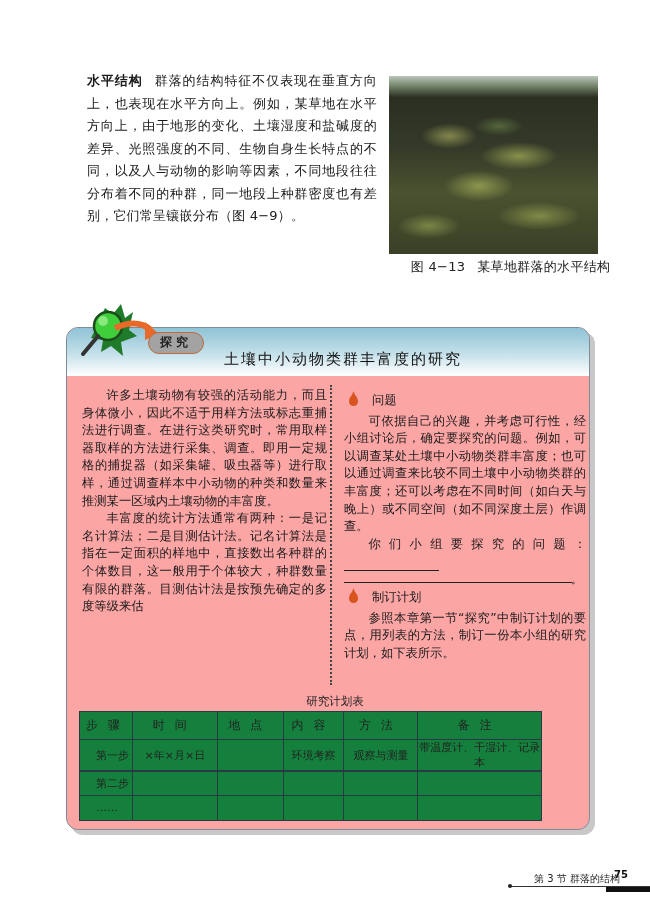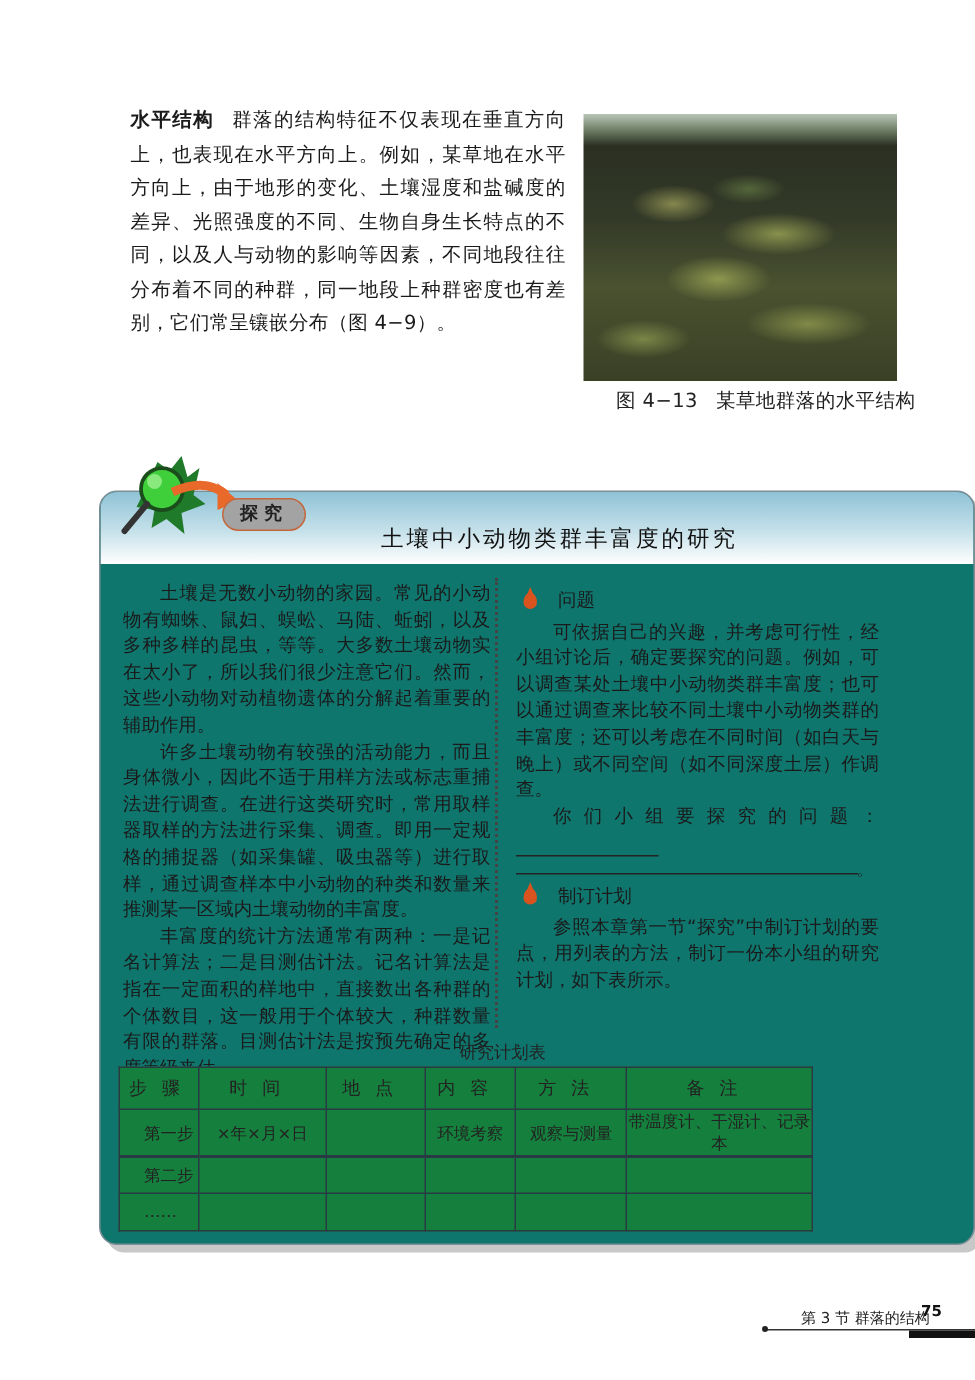--- a/index.html
+++ b/index.html
@@ -30,8 +30,8 @@
   .figure-caption .fig-num { margin-right: 12px; }
 
   .explore-box {
-    position: absolute; left: 66px; top: 327px; width: 584px; height: 503px;
-    border: 1.5px solid #7d8d96; border-radius: 12px; background: #0f766e;
+    position: absolute; left: 66px; top: 327px; width: 524px; height: 503px;
+    border: 1.5px solid #7d8d96; border-radius: 12px; background: #fca5a5;
     box-shadow: 5px 5px 0 #c8c8c8;
     overflow: hidden;
   }

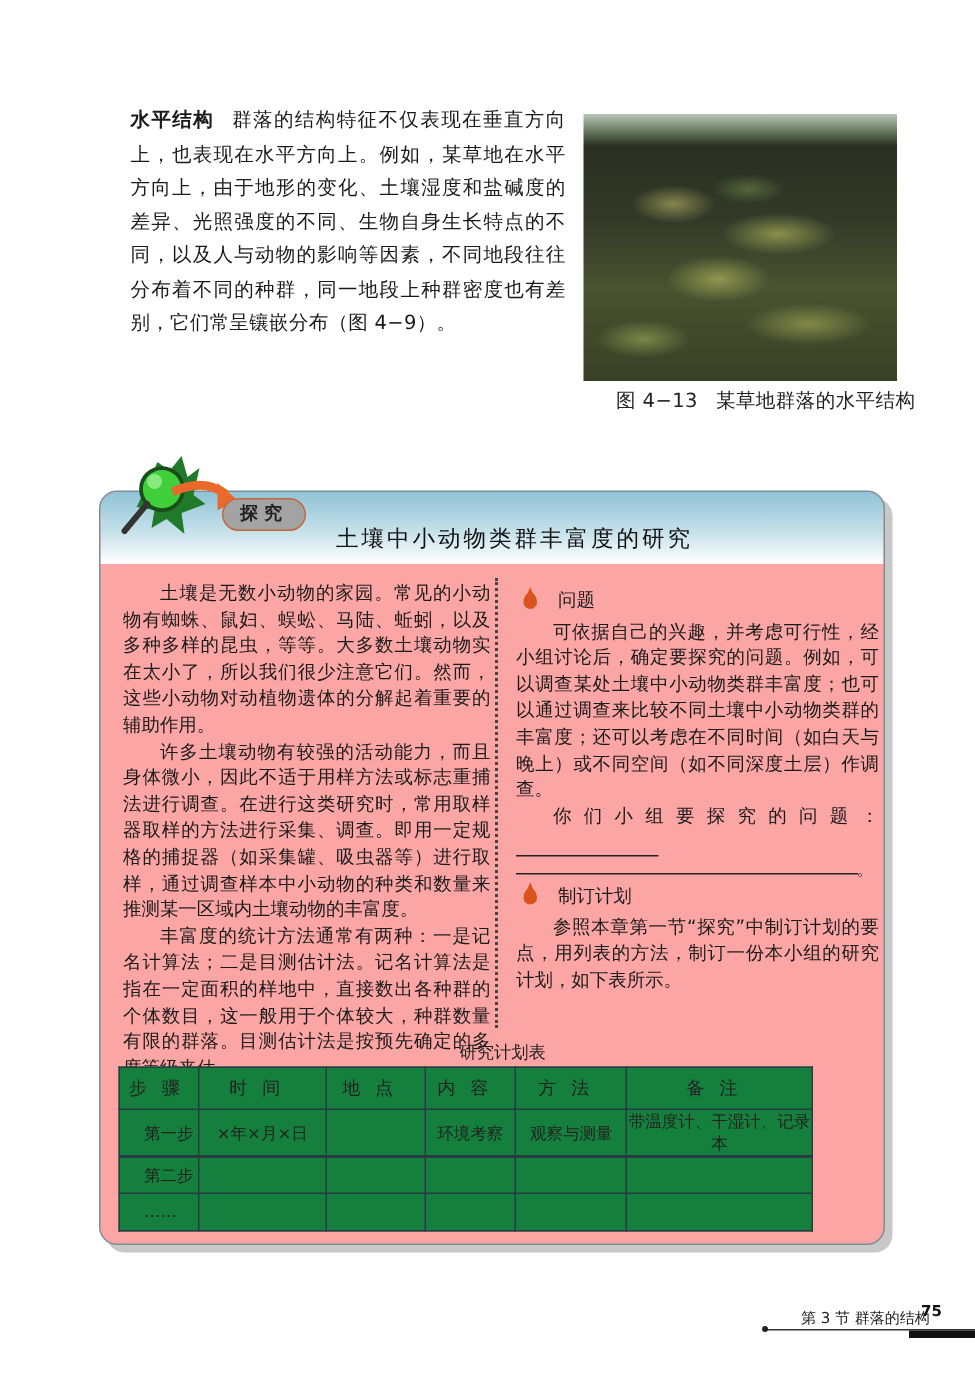--- a/index.html
+++ b/index.html
@@ -133,7 +133,6 @@
 <div class="badge">探究</div>
 
 <div class="col-left">
-  <p>土壤是无数小动物的家园。常见的小动物有蜘蛛、鼠妇、蜈蚣、马陆、蚯蚓，以及多种多样的昆虫，等等。大多数土壤动物实在太小了，所以我们很少注意它们。然而，这些小动物对动植物遗体的分解起着重要的辅助作用。</p>
   <p>许多土壤动物有较强的活动能力，而且身体微小，因此不适于用样方法或标志重捕法进行调查。在进行这类研究时，常用取样器取样的方法进行采集、调查。即用一定规格的捕捉器（如采集罐、吸虫器等）进行取样，通过调查样本中小动物的种类和数量来推测某一区域内土壤动物的丰富度。</p>
   <p>丰富度的统计方法通常有两种：一是记名计算法；二是目测估计法。记名计算法是指在一定面积的样地中，直接数出各种群的个体数目，这一般用于个体较大，种群数量有限的群落。目测估计法是按预先确定的多度等级来估</p>
 </div>

